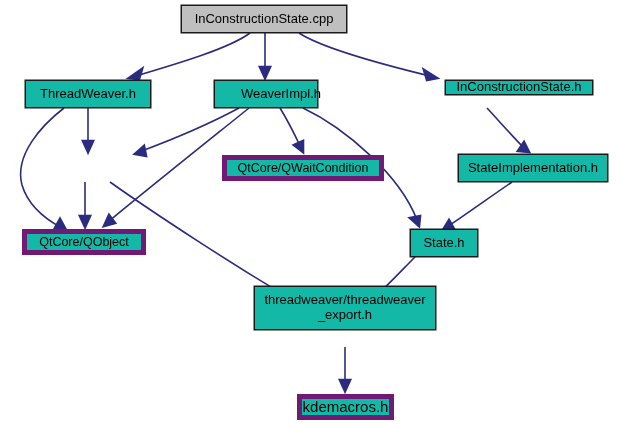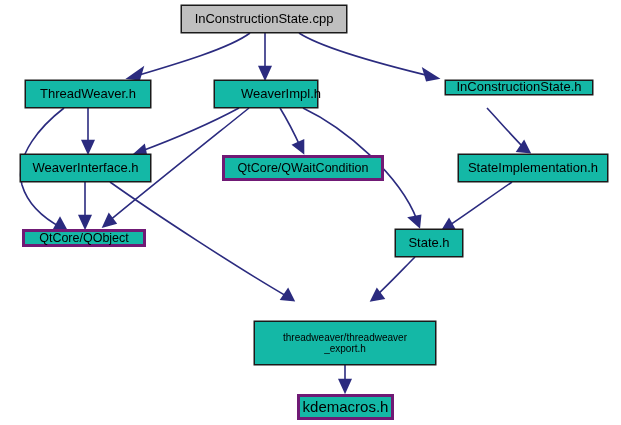--- a/index.html
+++ b/index.html
@@ -61,9 +61,6 @@
     <div class="node n-internal" style="left: 405px; top: 80px; width: 148px; height: 15px; font-size: 13px; margin-left: 40px;">
       <span class="lbl">InConstructionState.h</span>
     </div>
-    <div class="node n-internal" style="left: 20px; top: 154px; width: 131px; height: 28px; font-size: 13px;">
-      <span class="lbl">WeaverInterface.h</span>
-    </div>
     <div class="node n-external" style="left: 222px; top: 155px; width: 162px; height: 26px; font-size: 12.5px;">
       <span class="lbl">QtCore/QWaitCondition</span>
     </div>

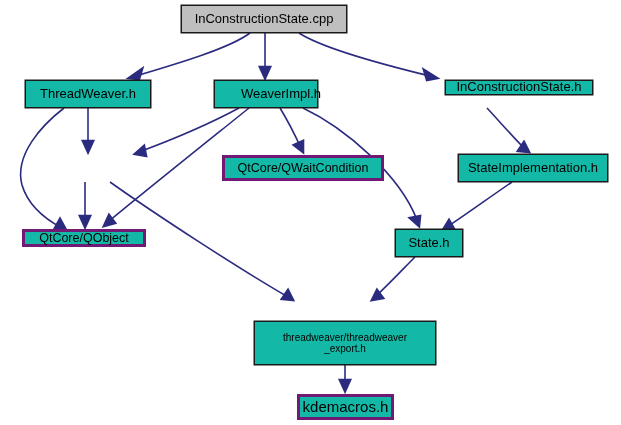--- a/index.html
+++ b/index.html
@@ -10,7 +10,7 @@
         text-align:center;line-height:1.12;color:#000000;background:#14b8a6;}
   .node .lbl{display:block;white-space:pre-line;}
   .n-internal{border:1px solid #1a1a1a;box-shadow:0 0 0 0.5px #1a1a1a;}
-  .n-external{border:3px solid #701a75;}
+  .n-external{border:5px solid #701a75;}
   .n-root{border:1px solid #1a1a1a;box-shadow:0 0 0 0.5px #1a1a1a;background:#bfbfbf;}
 </style>
 </head>

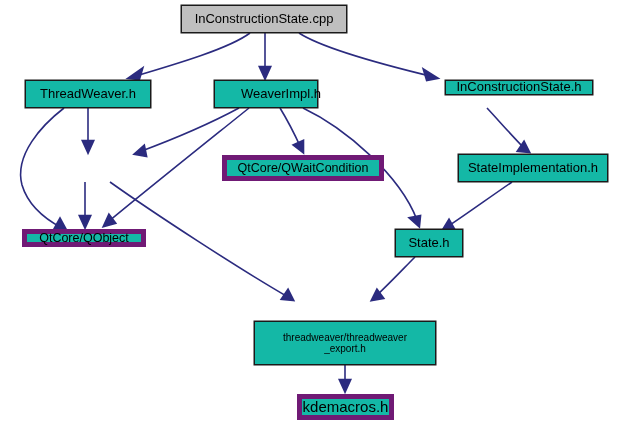--- a/index.html
+++ b/index.html
@@ -67,7 +67,7 @@
     <div class="node n-internal" style="left: 458px; top: 154px; width: 150px; height: 28px; font-size: 13px; justify-content: center;">
       <span class="lbl">StateImplementation.h</span>
     </div>
-    <div class="node n-external" style="left: 22px; top: 229px; width: 124px; height: 18px; font-size: 12.5px;">
+    <div class="node n-external" style="left: 22px; top: 229px; width: 124px; height: 26px; font-size: 12.5px;">
       <span class="lbl">QtCore/QObject</span>
     </div>
     <div class="node n-internal" style="left: 395px; top: 229px; width: 68px; height: 28px; font-size: 13px;">

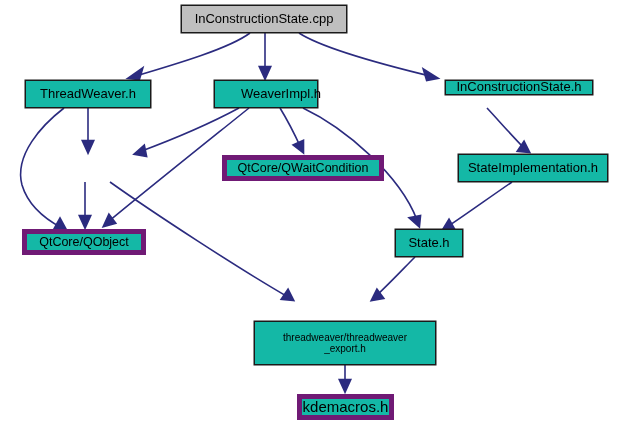--- a/index.html
+++ b/index.html
@@ -70,7 +70,7 @@
     <div class="node n-external" style="left: 22px; top: 229px; width: 124px; height: 26px; font-size: 12.5px;">
       <span class="lbl">QtCore/QObject</span>
     </div>
-    <div class="node n-internal" style="left: 395px; top: 229px; width: 68px; height: 28px; font-size: 13px;">
+    <div class="node n-internal" style="left: 410px; top: 229px; width: 68px; height: 28px; font-size: 13px;">
       <span class="lbl">State.h</span>
     </div>
     <div class="node n-internal" style="left: 254px; top: 321px; width: 182px; height: 44px; font-size: 10px;">

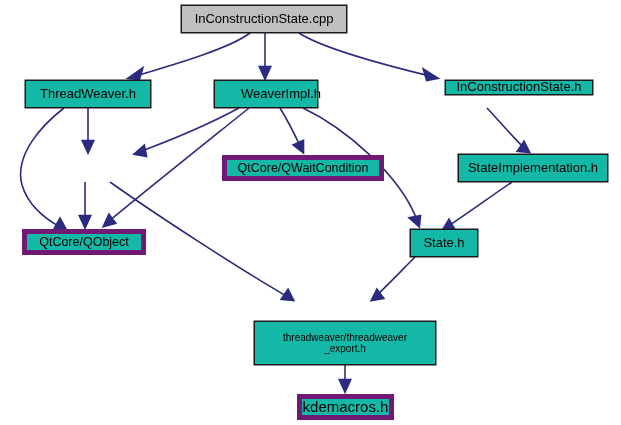--- a/index.html
+++ b/index.html
@@ -73,7 +73,7 @@
     <div class="node n-internal" style="left: 410px; top: 229px; width: 68px; height: 28px; font-size: 13px;">
       <span class="lbl">State.h</span>
     </div>
-    <div class="node n-internal" style="left: 254px; top: 321px; width: 182px; height: 44px; font-size: 10px;">
+    <div class="node n-internal" style="left: 254px; top: 286px; width: 182px; height: 44px; font-size: 13px;">
       <span class="lbl">threadweaver/threadweaver
 _export.h</span>
     </div>

